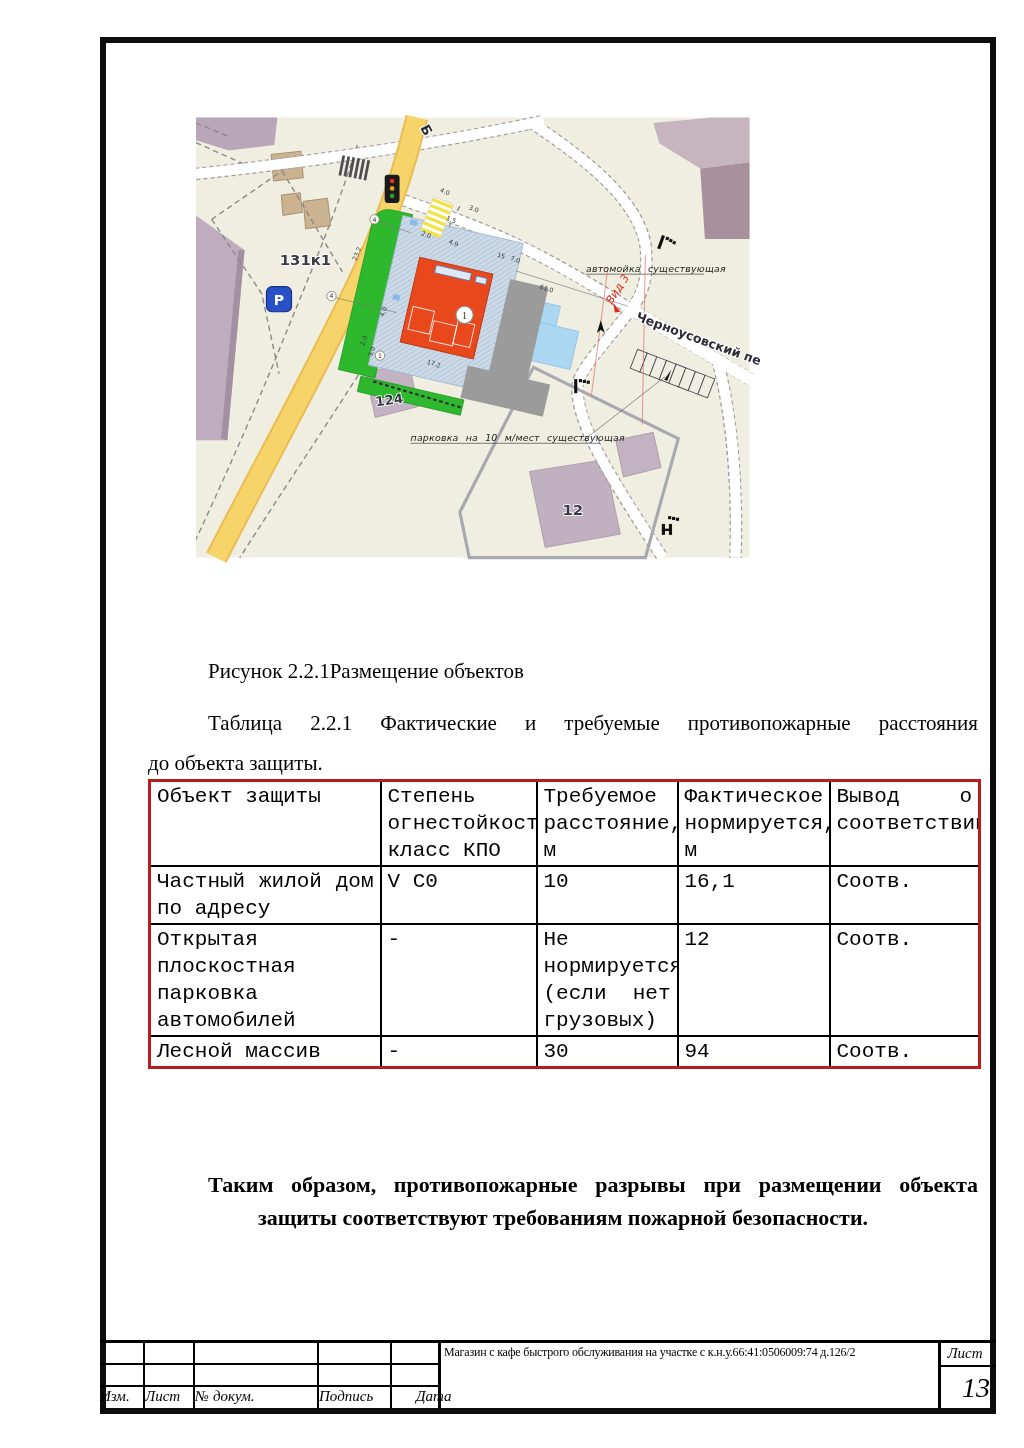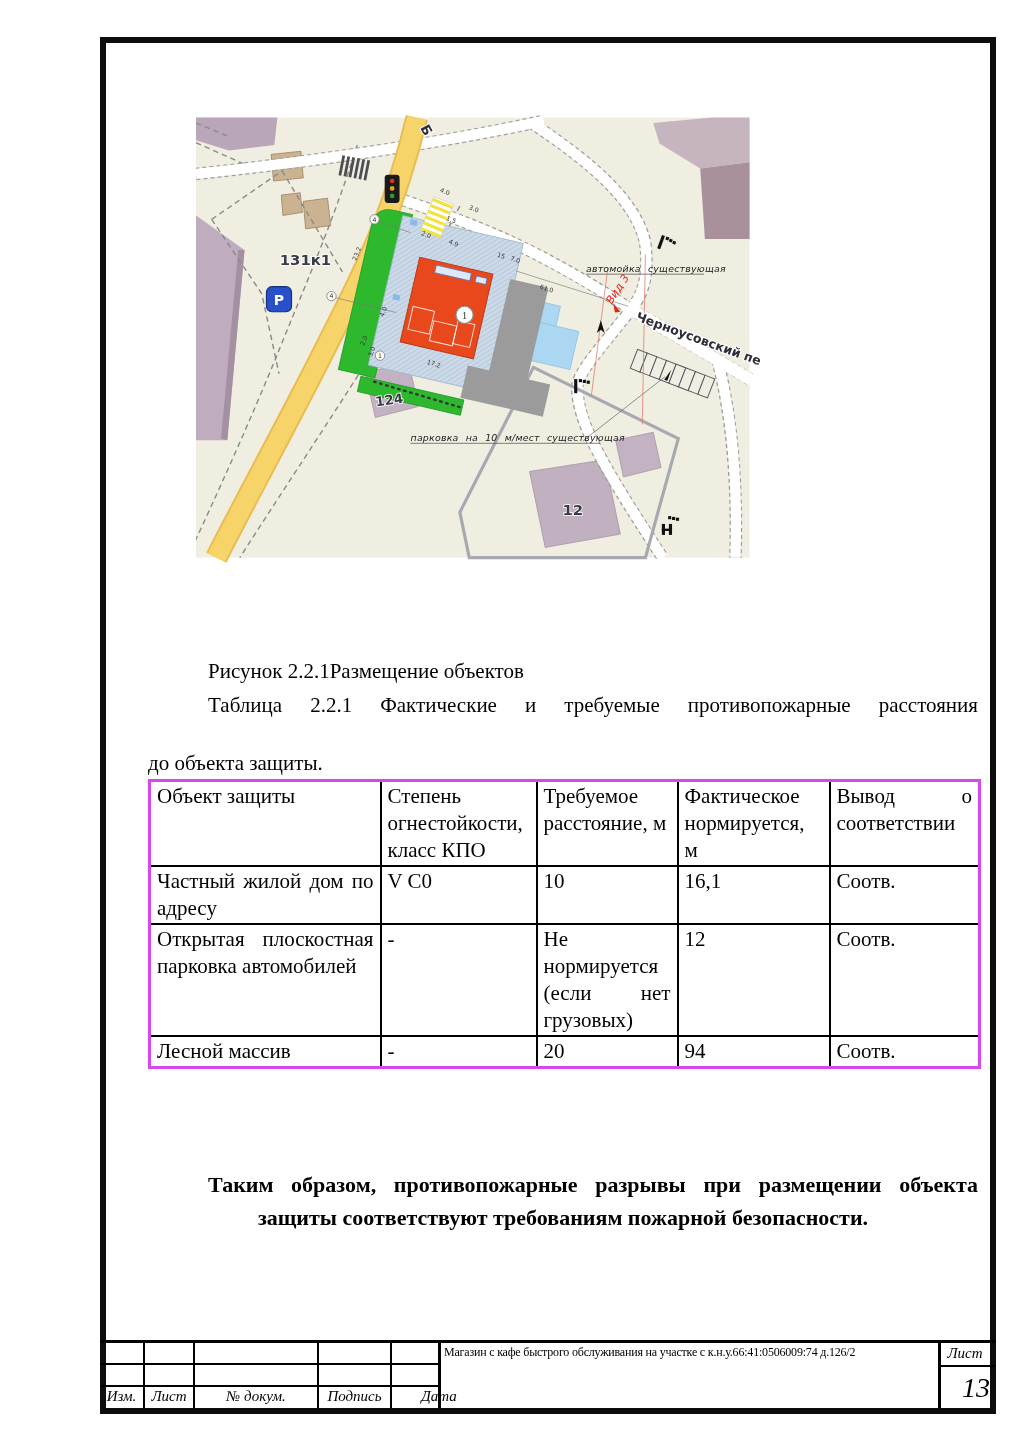--- a/index.html
+++ b/index.html
@@ -259,7 +259,7 @@
 
 <div class="caption">Рисунок 2.2.1Размещение объектов</div>
 
-<div class="para just indent" style="top:693px">Таблица 2.2.1 Фактические и требуемые противопожарные расстояния</div>
+<div class="para just indent" style="top:711px">Таблица 2.2.1 Фактические и требуемые противопожарные расстояния</div>
 <div class="para" style="top:751px">до объекта защиты.</div>
 
 <table class="doc-table">

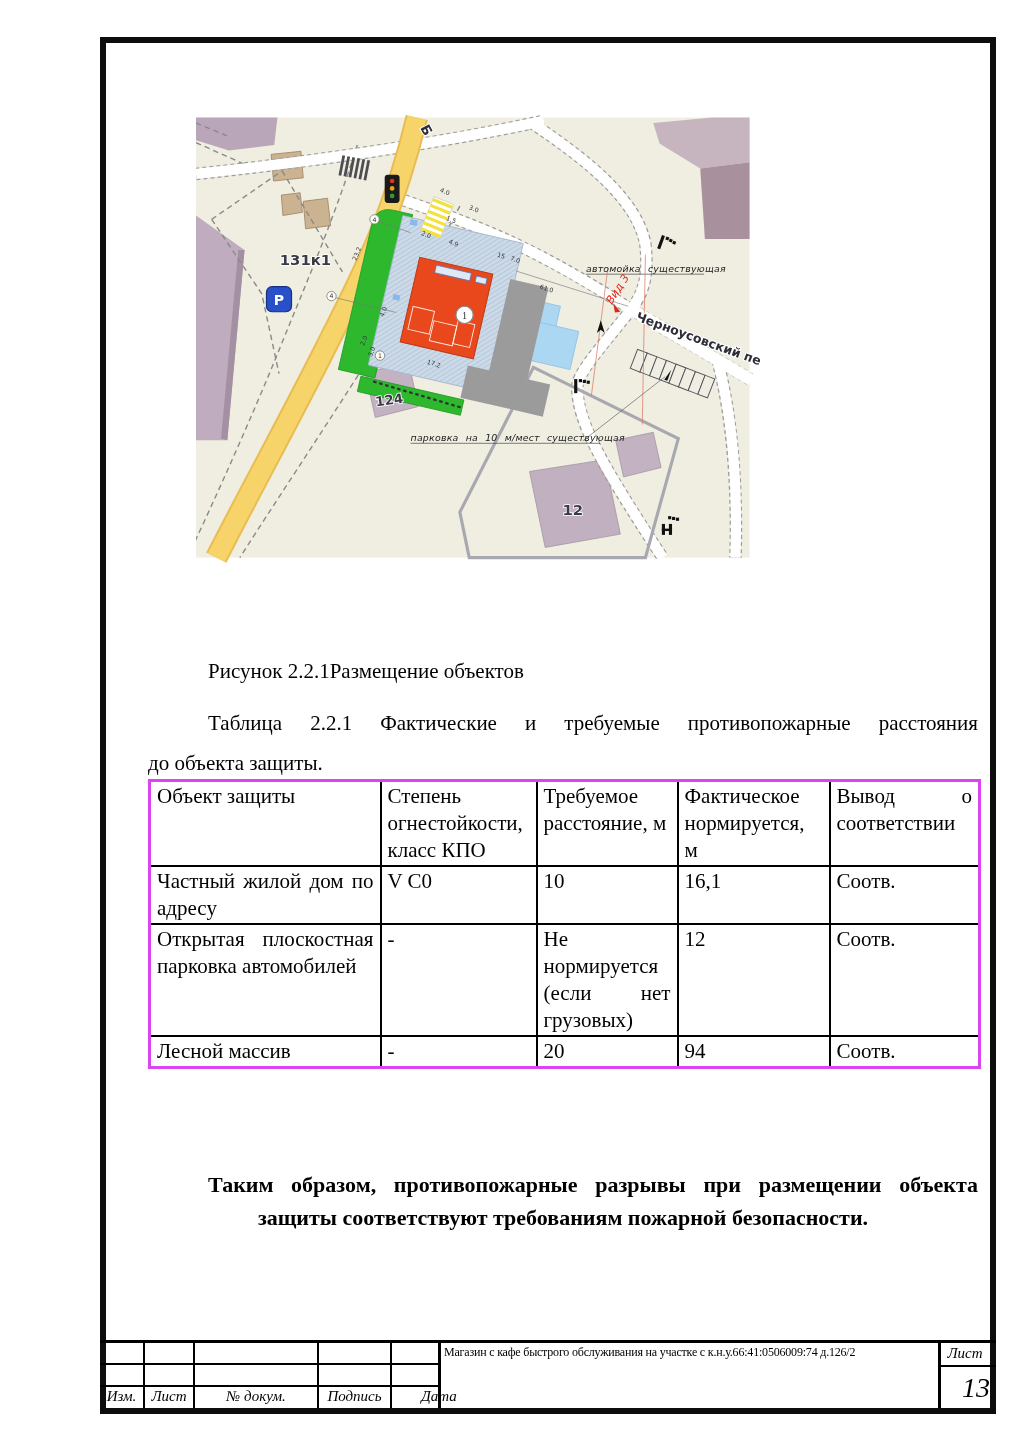--- a/index.html
+++ b/index.html
@@ -24,7 +24,7 @@
     border:2px solid #000;vertical-align:top;padding:1px 6px;
     line-height:27px;text-align:justify;overflow:hidden;
   }
-  .doc-table{border:3px solid #d946ef;}
+  .doc-table{border:3px solid #b91c1c;font-family:Liberation Mono, monospace;}
   .concl{font-weight:bold;font-size:22px;text-align:center;}
   
   .sline{position:absolute;background:#000;}

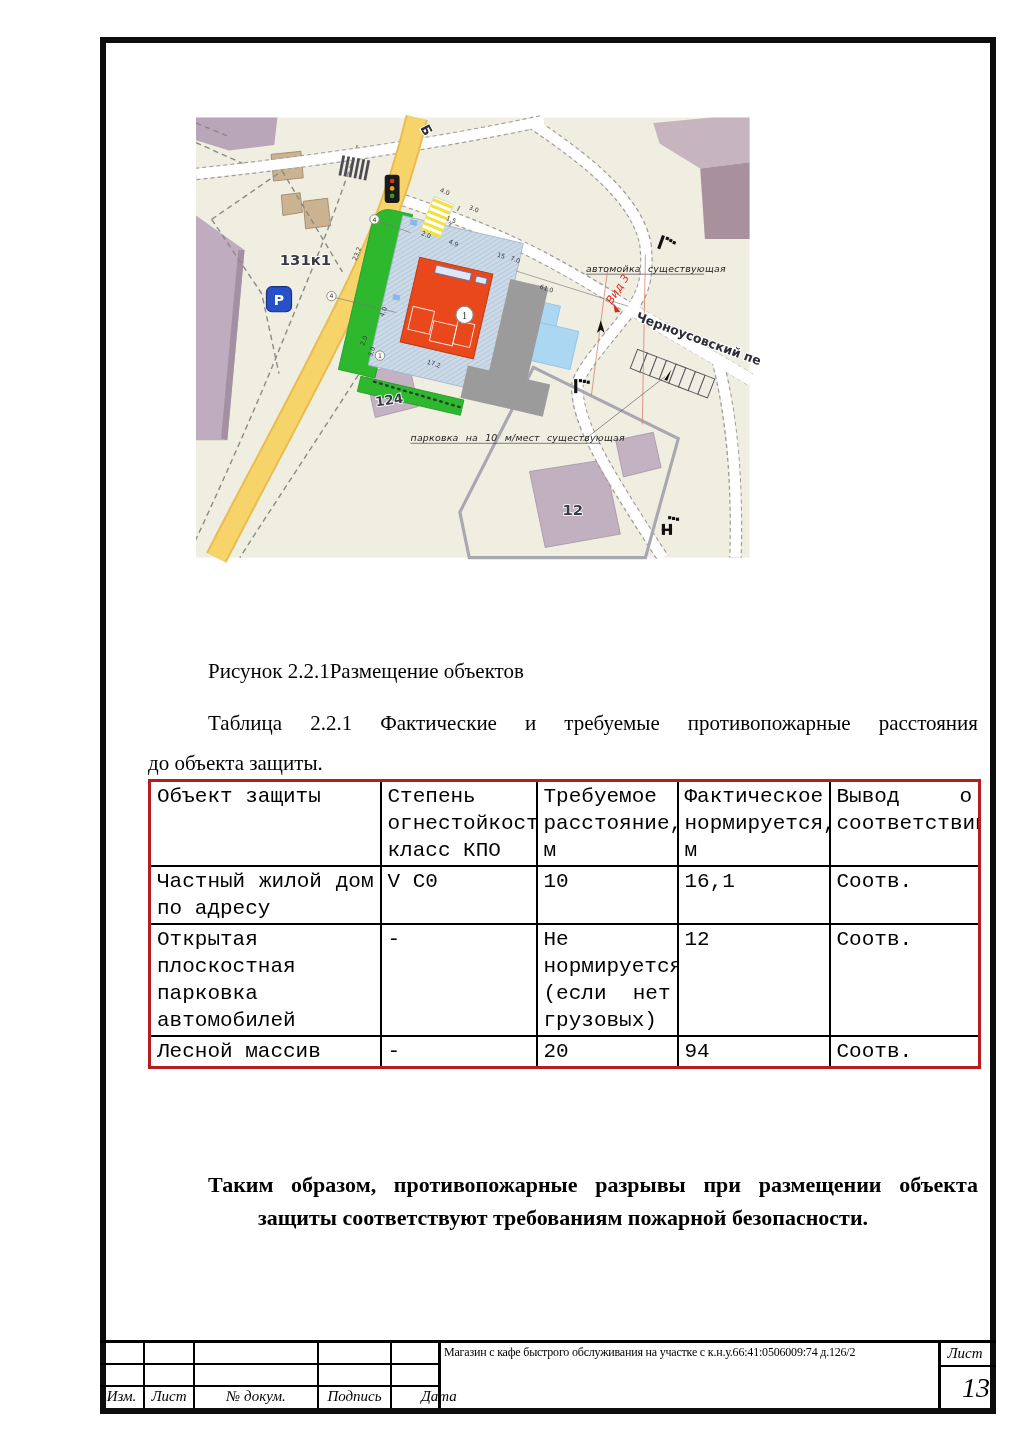--- a/index.html
+++ b/index.html
@@ -295,7 +295,7 @@
     <tr style="height:27px">
       <td>Лесной массив</td>
       <td>-</td>
-      <td>20</td>
+      <td>30</td>
       <td>94</td>
       <td>Соотв.</td>
     </tr>

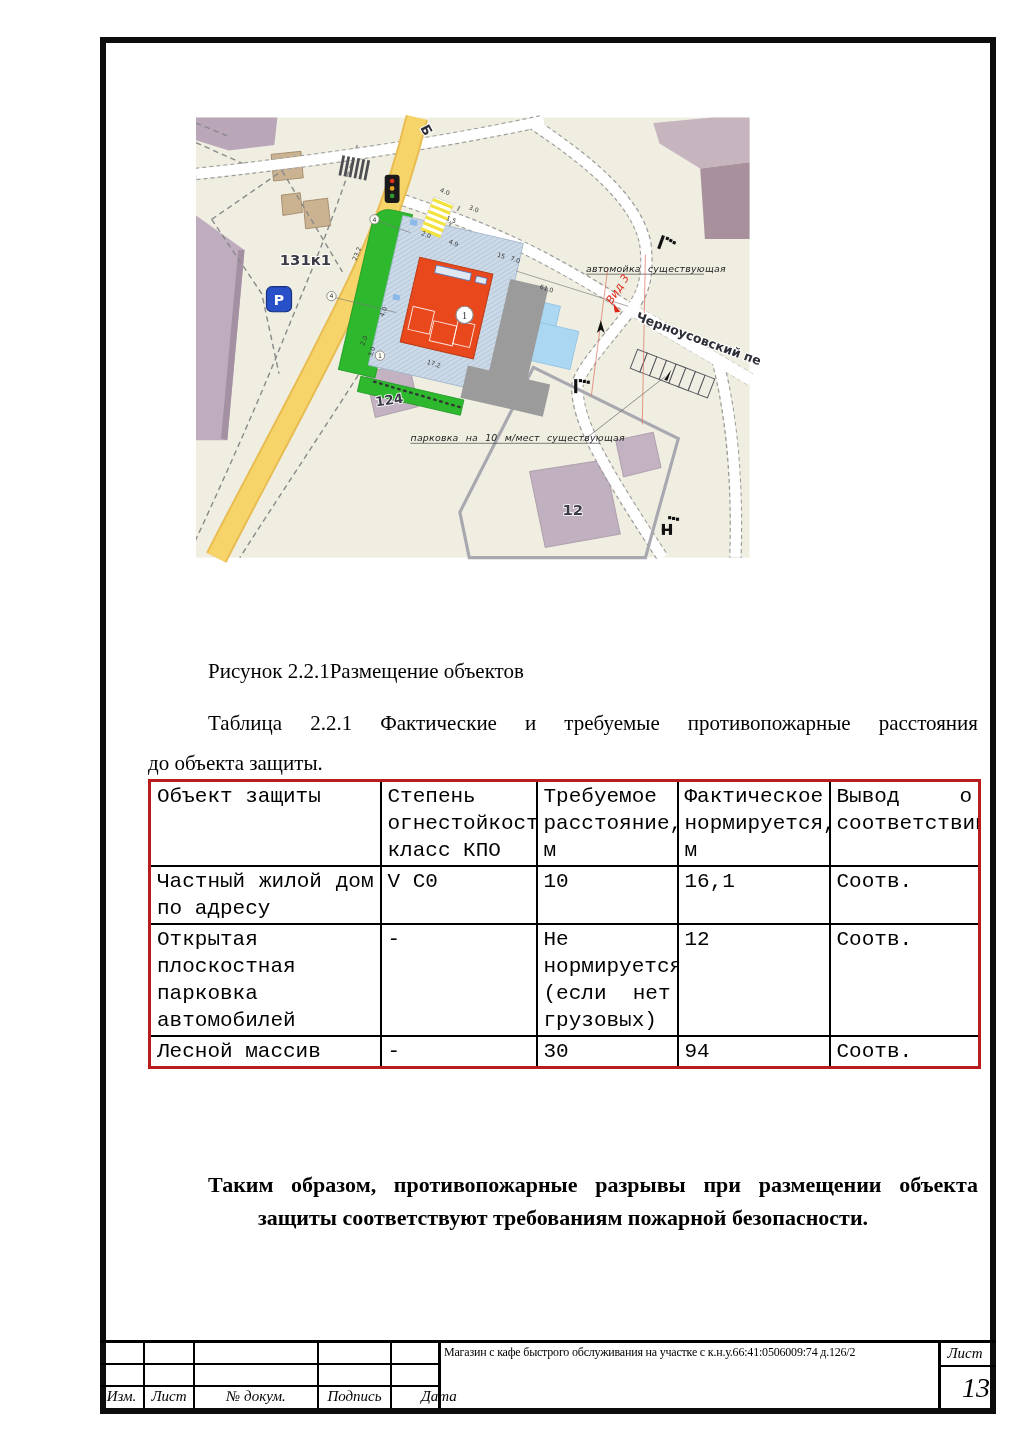--- a/index.html
+++ b/index.html
@@ -28,7 +28,7 @@
   .concl{font-weight:bold;font-size:22px;text-align:center;}
   
   .sline{position:absolute;background:#000;}
-  .slabel{position:absolute;font-style:italic;font-size:15px;text-align:center;}
+  .slabel{position:absolute;font-style:italic;font-size:15px;}
   .project{
     position:absolute;left:444px;top:1345px;width:492px;font-size:12px;
     white-space:nowrap;letter-spacing:-0.2px;

